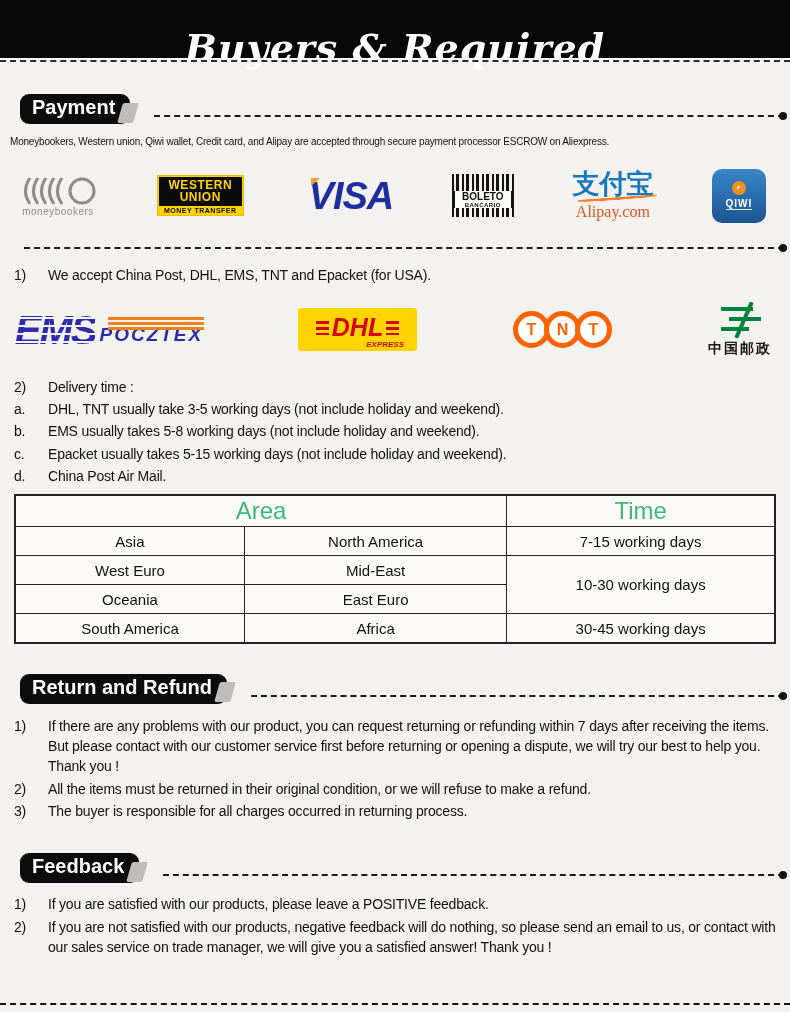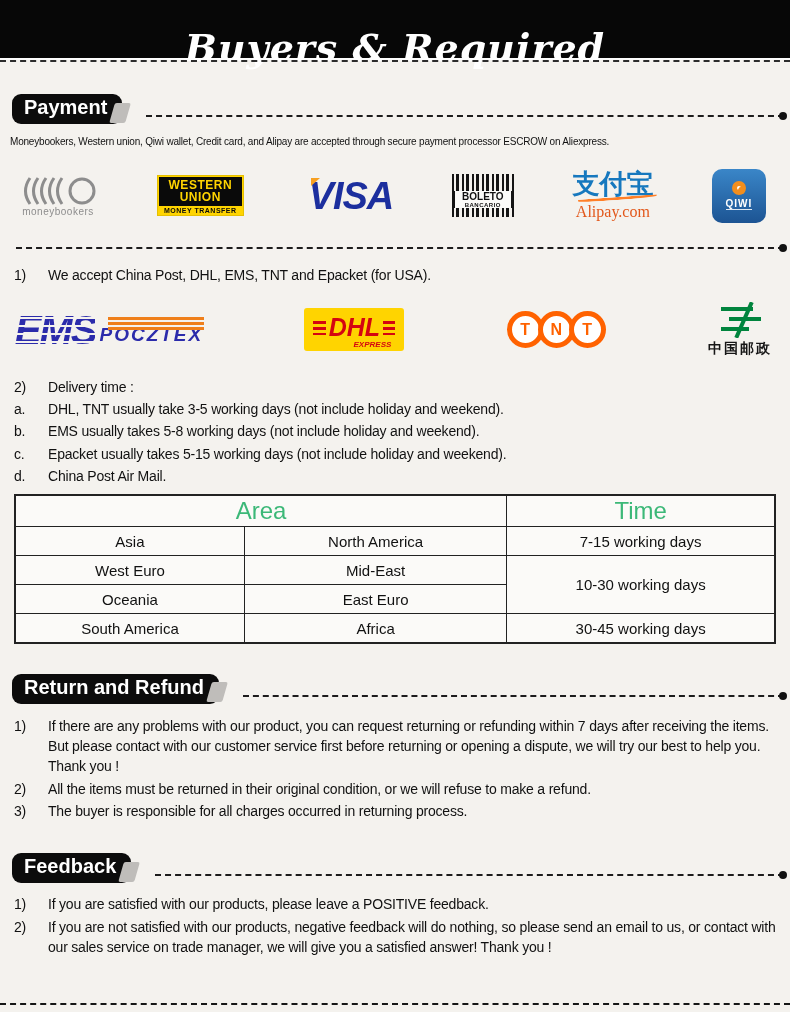--- a/index.html
+++ b/index.html
@@ -23,7 +23,7 @@
   .banner-sep { border-top:2px dashed #2c2c2c; }
 
   
-  .sec-header { display:flex; align-items:flex-end; margin:0 2px 0 12px;gap:20px; }
+  .sec-header { display:flex; align-items:flex-end; margin:0 2px 0 20px;gap:20px; }
   .sec-tab {
     position:relative; background:#0c0c0c; color:#fff; font-size:20px; font-weight:700;
     padding:2px 15px 5px 12px; border-radius:9px; z-index:1; white-space:nowrap;

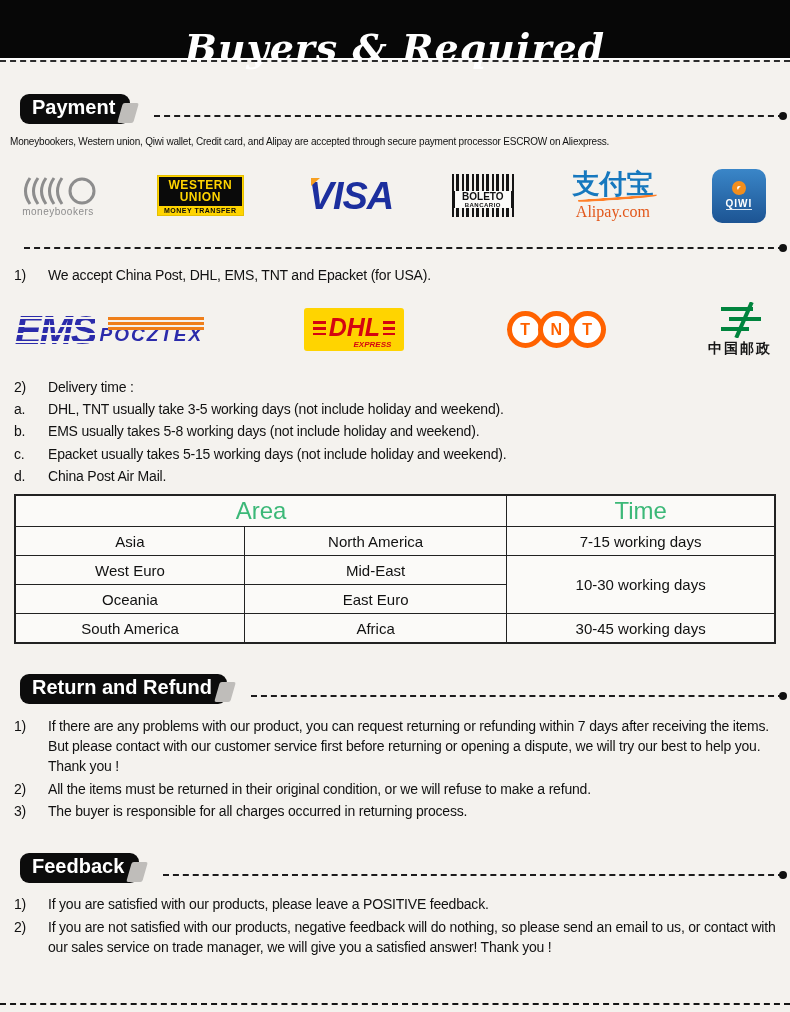--- a/index.html
+++ b/index.html
@@ -101,7 +101,7 @@
       background:repeating-linear-gradient(180deg,#ef7f1a 0 3px,transparent 3px 5px); }
 
   
-  .dhl { background:#ffd400; border-radius:3px; padding:7px 9px 2px; width:100px; }
+  .dhl { background:#ffd400; border-radius:3px; padding:7px 9px 2px; width:119px; }
   .dhl-row { display:flex; align-items:center; justify-content:center; }
   .dhl-dash { width:13px; height:14px;
       background:repeating-linear-gradient(180deg,#d40511 0 3px,transparent 3px 6px); }

